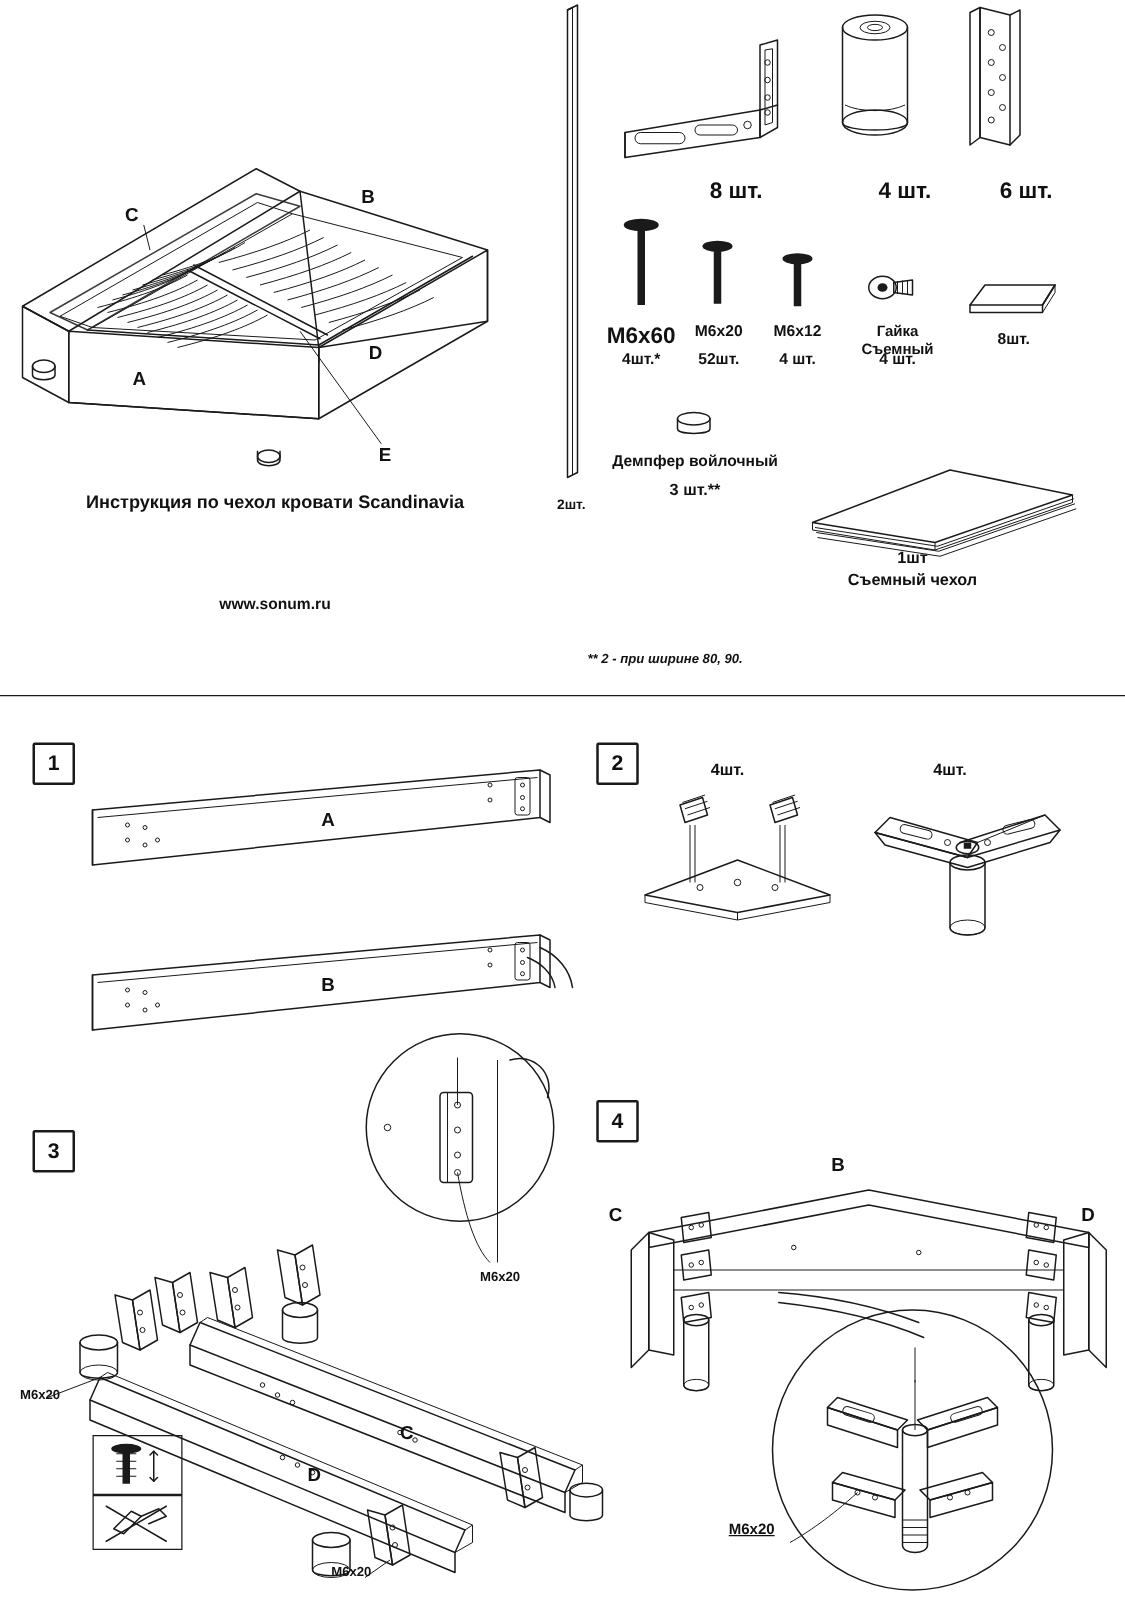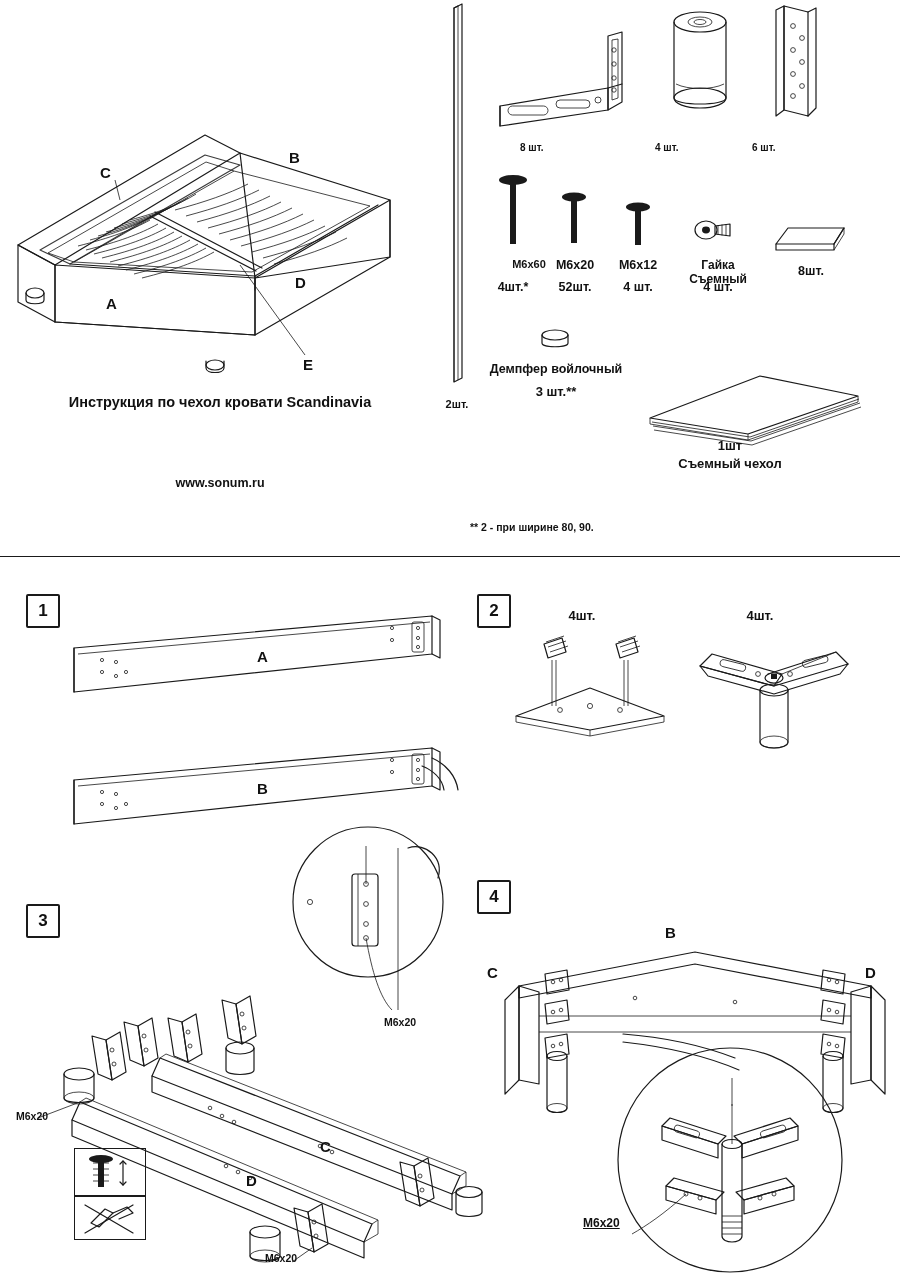--- a/index.html
+++ b/index.html
@@ -15,7 +15,7 @@
   .stroke-thin{fill:none;stroke:#1a1a1a;stroke-width:0.8;}
   .fill-dark{fill:#1a1a1a;}
   .lbl{font-size:15px;font-weight:bold;color:#111;}
-  .cap{font-size:10px;font-weight:bold;text-align:left;}
+  .cap{font-size:18px;font-weight:bold;text-align:right;}
   .cap-sm{font-size:11px;font-weight:bold;text-align:center;}
   .title{font-size:14.5px;font-weight:bold;text-align:center;}
   .site{font-size:12.5px;font-weight:bold;text-align:center;margin-top:42px;}

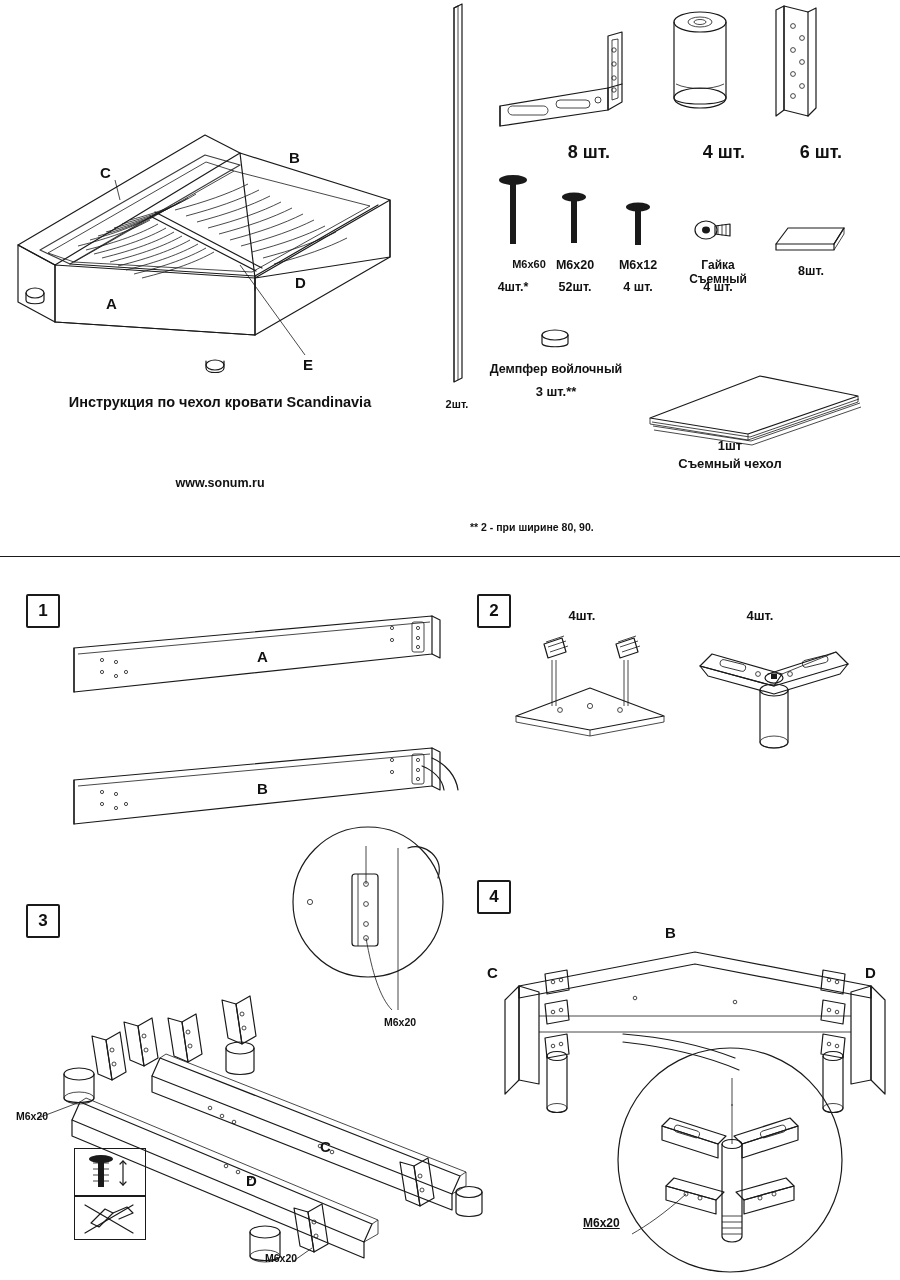--- a/index.html
+++ b/index.html
@@ -178,7 +178,7 @@
       <rect class="fill-dark" x="22" y="10" width="6" height="62"></rect>
     </svg>
   </div>
-  <div class="abs cap-sm" style="left:496px;top:258px;width:66px;font-size:11px;">M6x60</div>
+  <div class="abs cap-sm" style="left:480px;top:258px;width:66px;font-size:18px;">M6x60</div>
   <div class="abs cap-sm" style="left:480px;top:280px;width:66px;font-size:12.5px;">4шт.*</div>
 
   <div class="abs" style="left:552px;top:190px;width:44px;height:58px;">

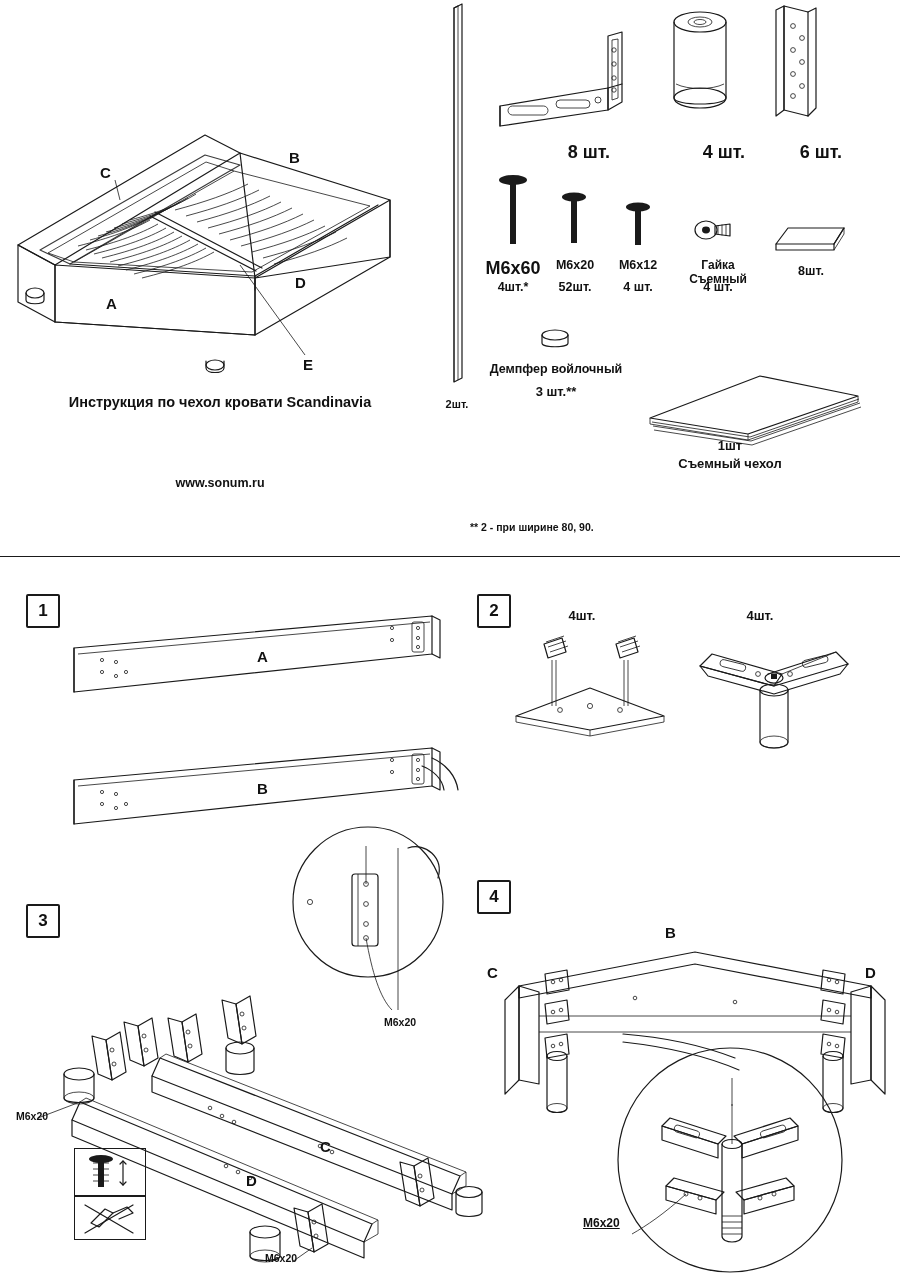--- a/index.html
+++ b/index.html
@@ -242,7 +242,7 @@
   <div class="abs cap-sm" style="left:640px;top:438px;width:180px;font-size:13px;">1шт</div>
   <div class="abs cap-sm" style="left:640px;top:456px;width:180px;font-size:13px;">Съемный чехол</div>
 
-  <div class="abs note" style="left:470px;top:521px;width:420px;">** 2 - при ширине 80, 90.</div>
+  <div class="abs note" style="left:470px;top:521px;width:420px;font-style:italic;">** 2 - при ширине 80, 90.</div>
 
   <div class="divider"></div>
 

